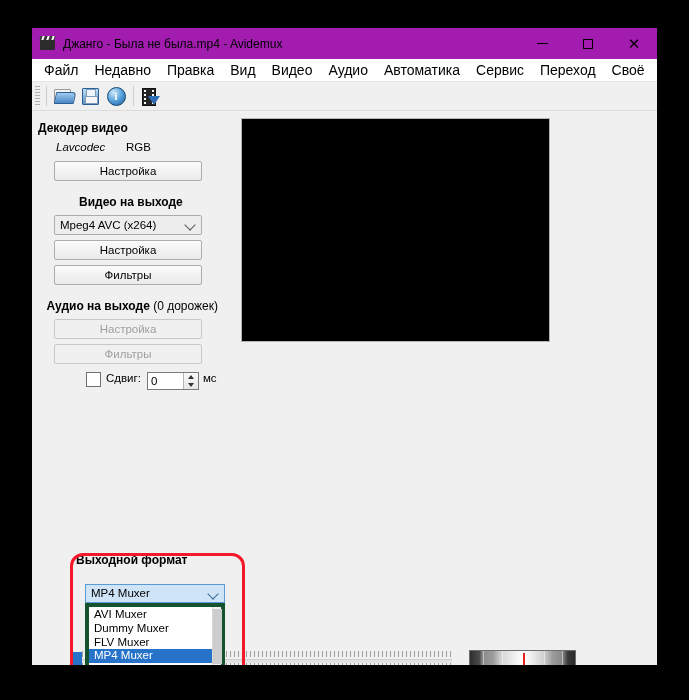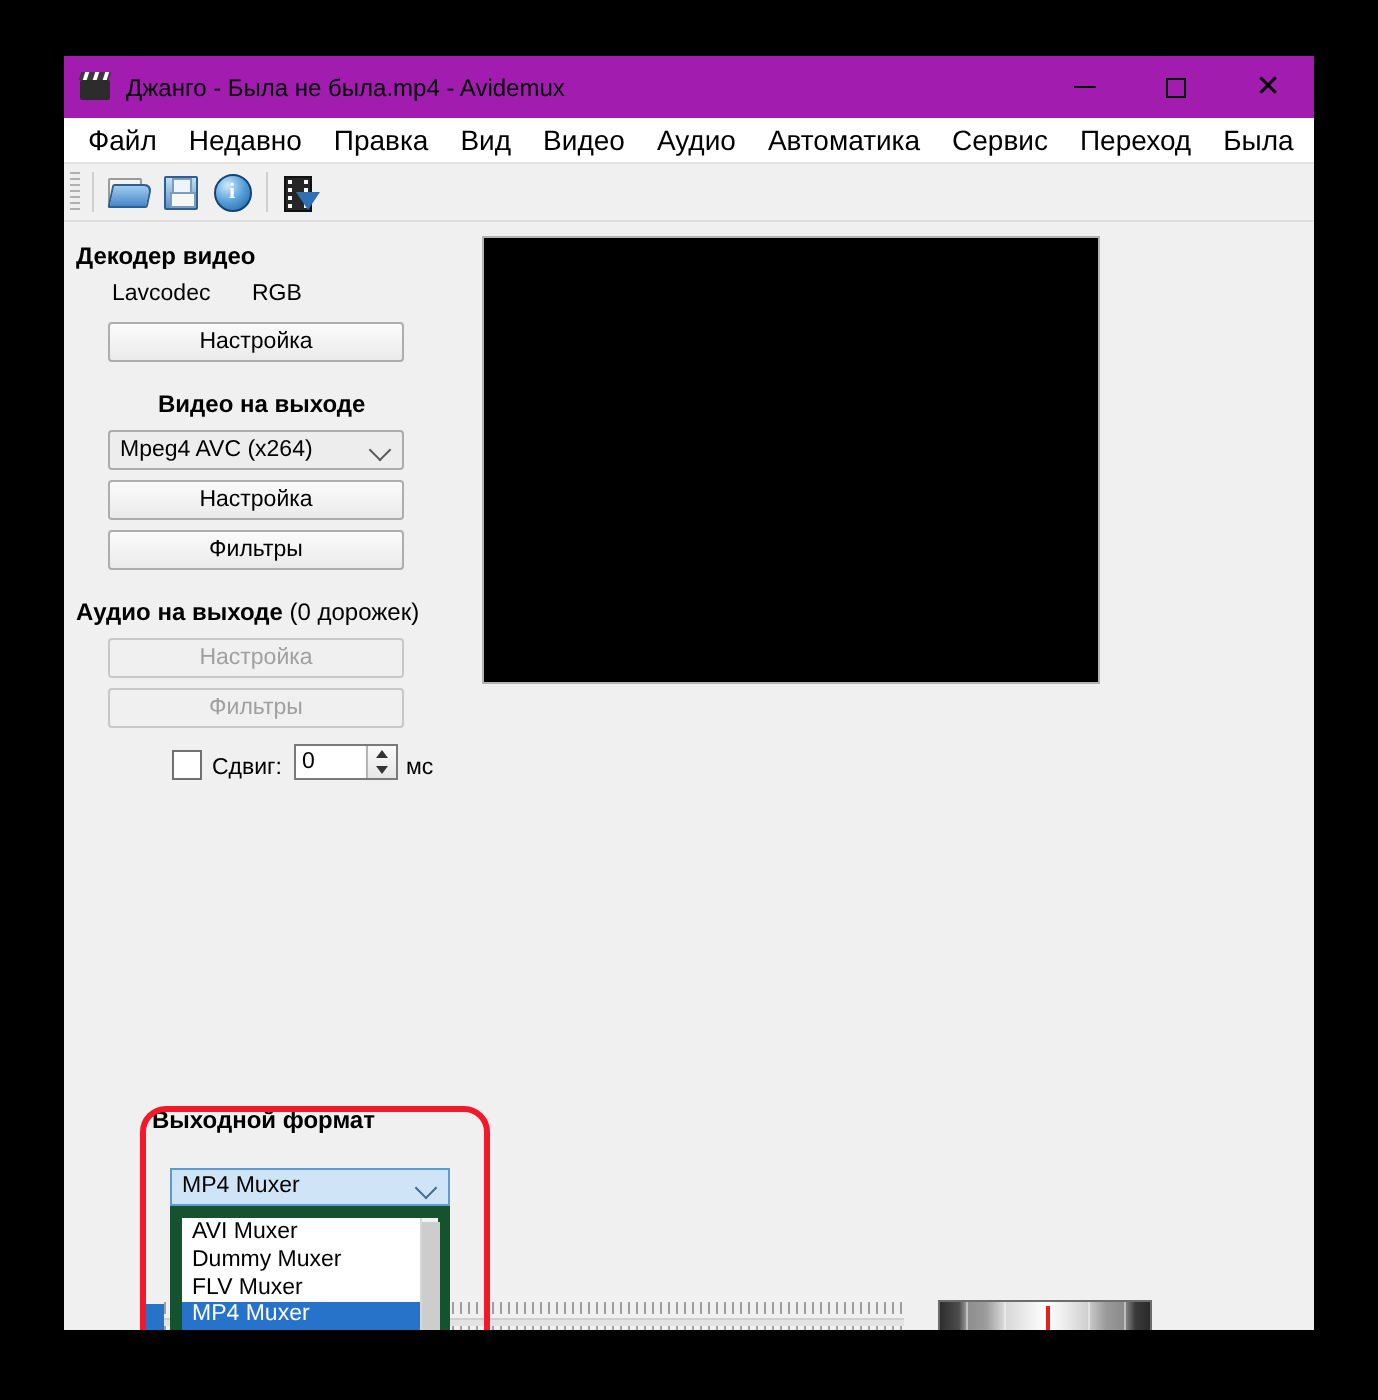--- a/index.html
+++ b/index.html
@@ -445,7 +445,7 @@
     <div class="menu-item">Автоматика</div>
     <div class="menu-item">Сервис</div>
     <div class="menu-item">Переход</div>
-    <div class="menu-item">Была</div>
+    <div class="menu-item">Своё</div>
     <div class="menu-item">Справка</div>
   </div>
 

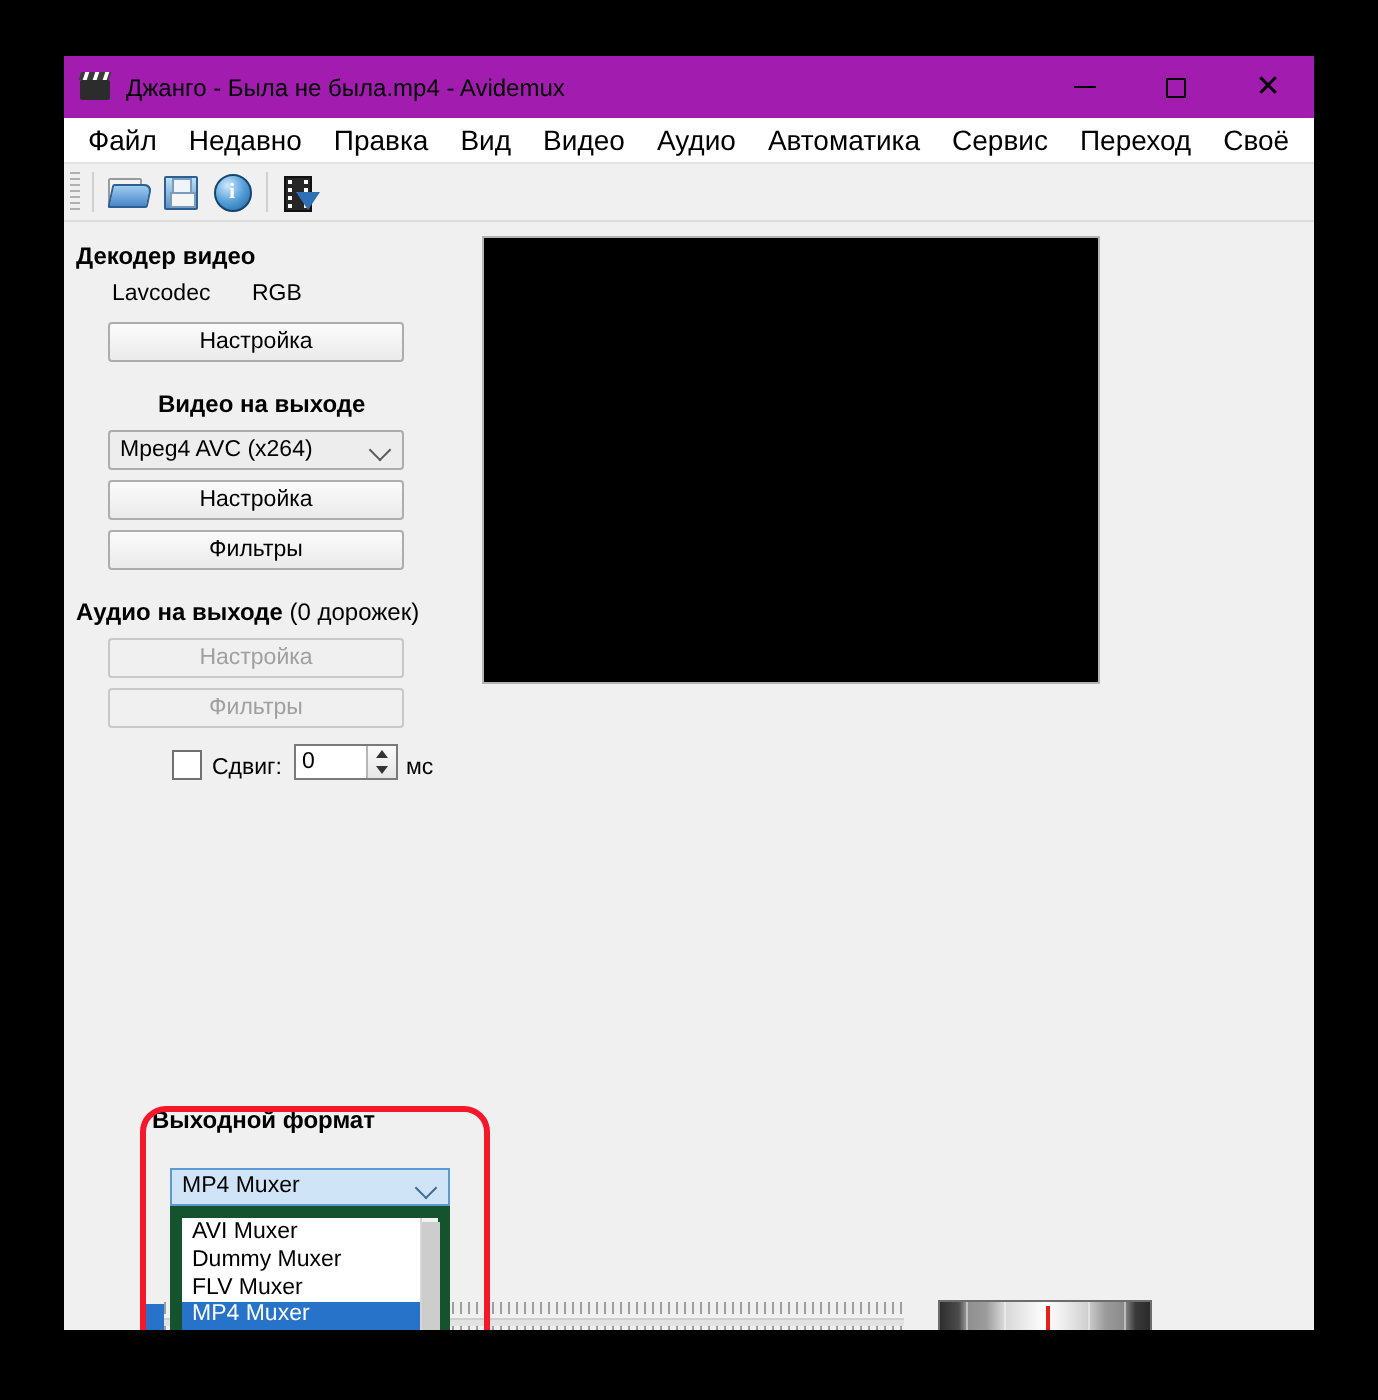--- a/index.html
+++ b/index.html
@@ -191,7 +191,7 @@
     color: #000;
     margin: 6px 0 8px 18px;
   }
-  .codec-row .c1 { width: 70px; }
+  .codec-row .c1 { width: 70px; font-style: italic; }
 
   .btn {
     display: block;

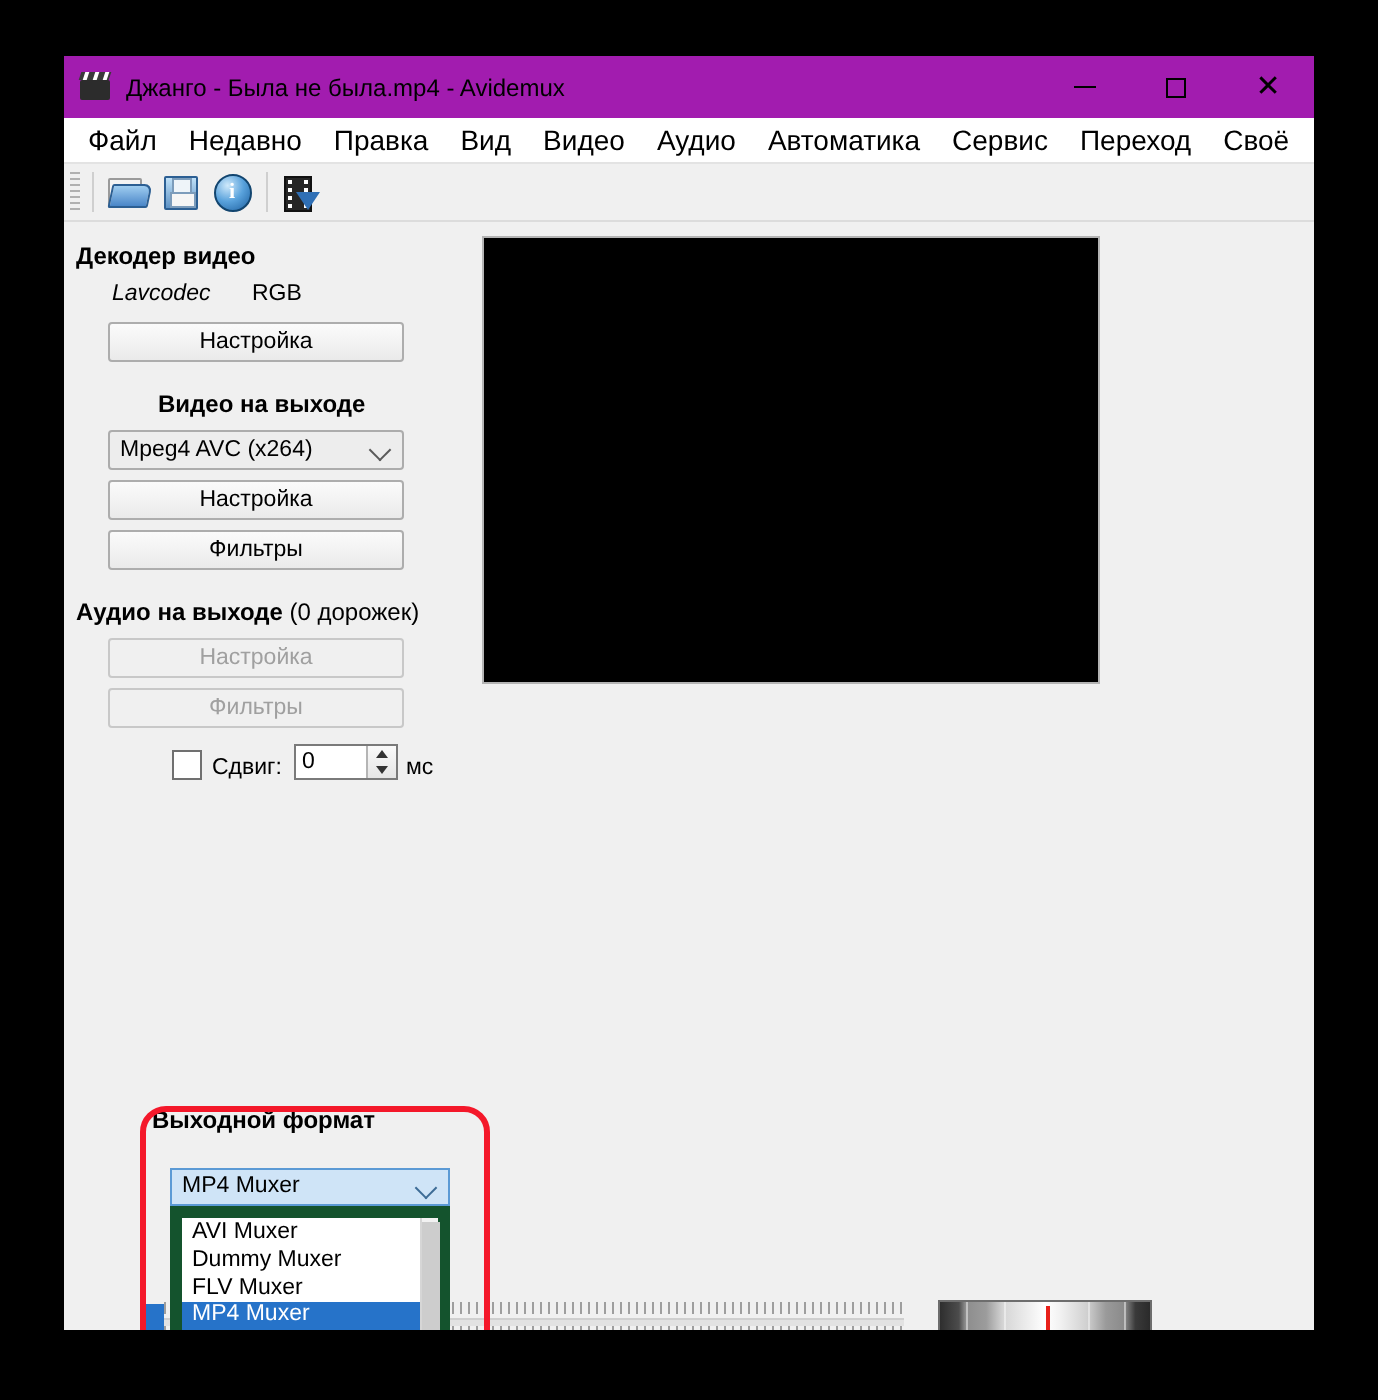--- a/index.html
+++ b/index.html
@@ -496,7 +496,7 @@
       <button class="btn">Настройка</button>
       <button class="btn">Фильтры</button>
 
-      <div class="sect-head" style="margin-top:14px;">
+      <div class="sect-head" style="margin-top:14px;text-align:right;">
         <span>Аудио на выходе</span><span class="normal"> (0 дорожек)</span>
       </div>
       <button class="btn disabled">Настройка</button>

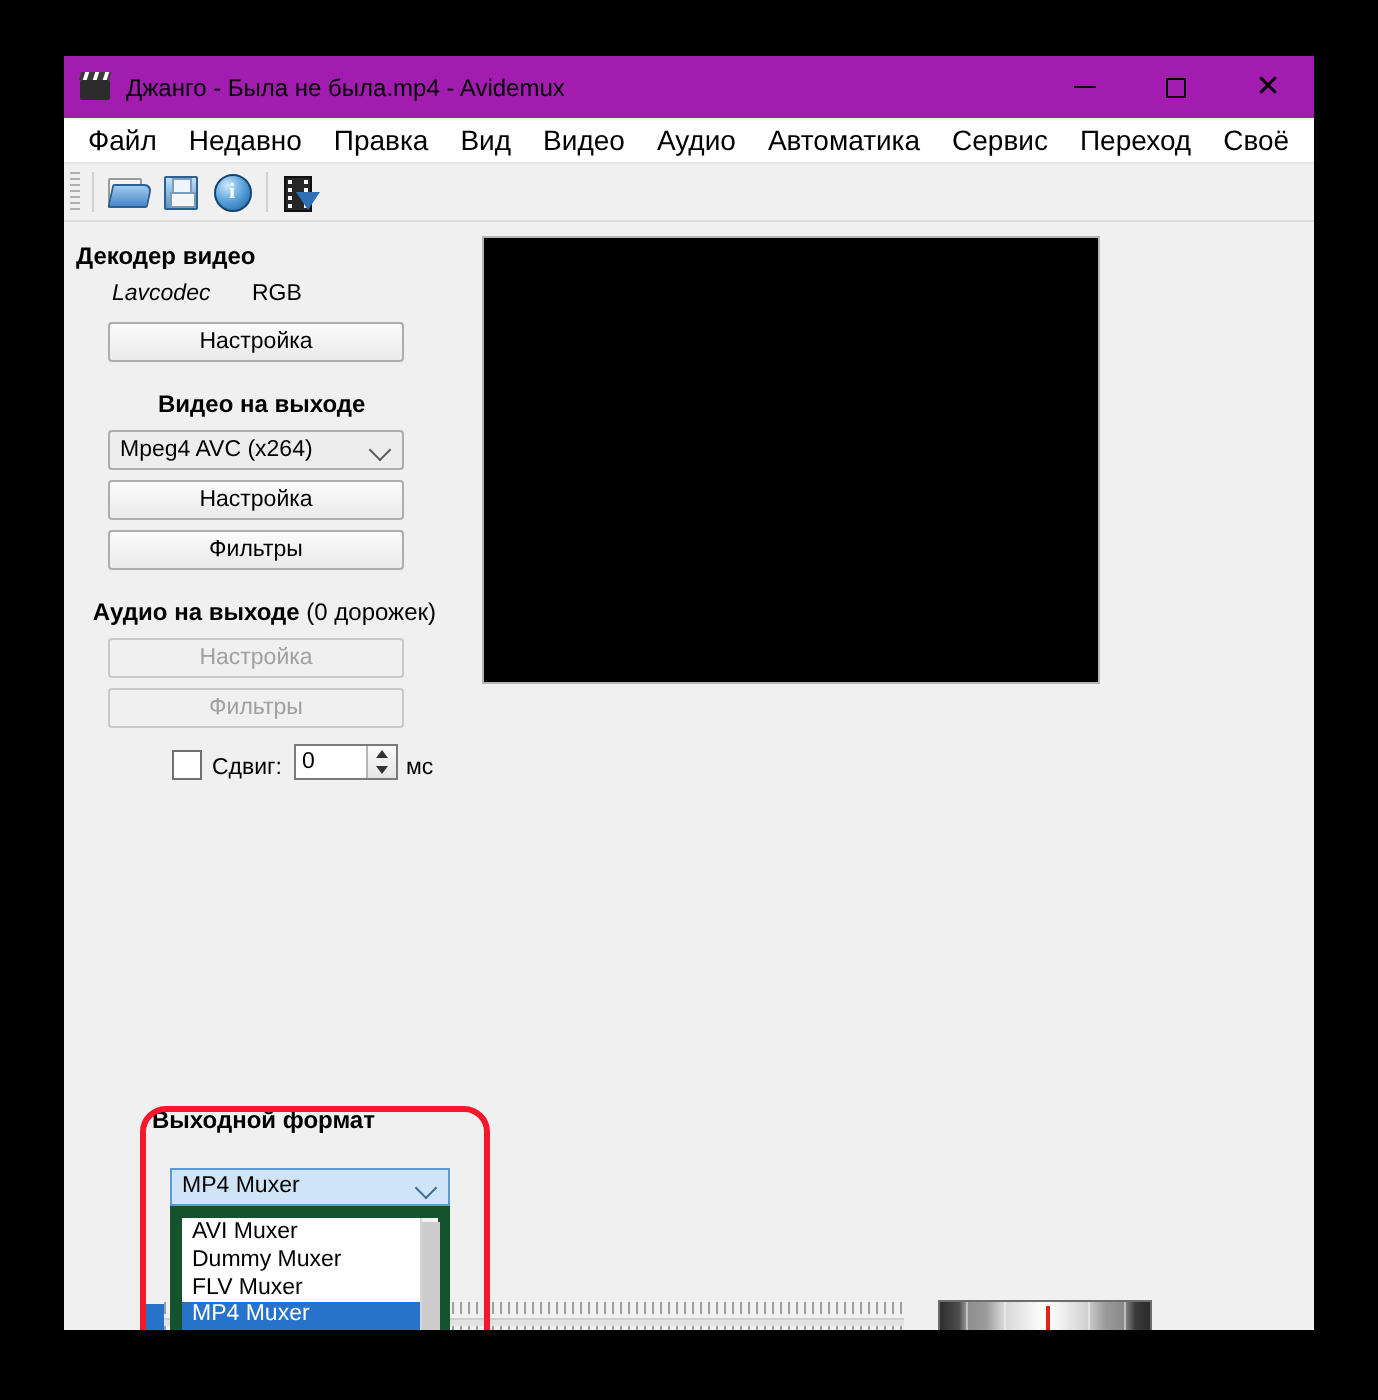--- a/index.html
+++ b/index.html
@@ -236,7 +236,7 @@
 
   .shift-row {
     display: flex;
-    align-items: flex-end;
+    align-items: flex-start;
     margin: 8px 0 0 16px;
     font-size: 11.5px;
     color: #000;

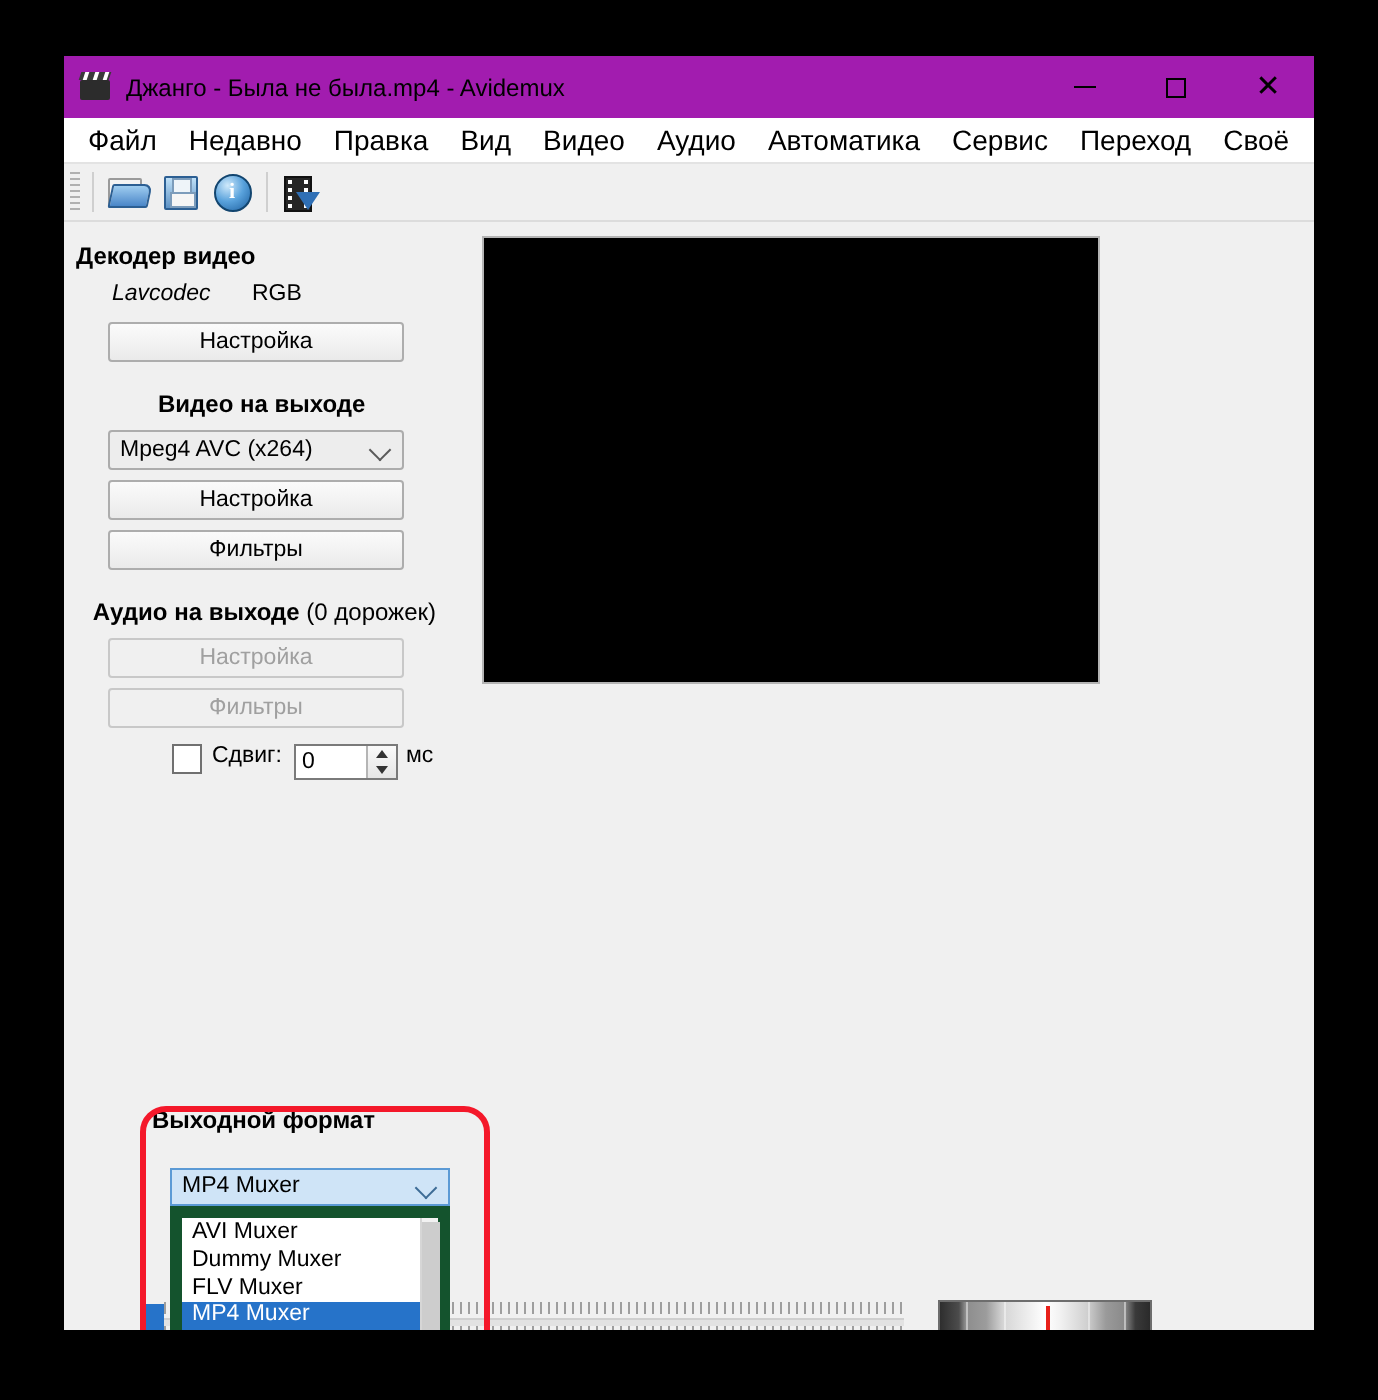--- a/index.html
+++ b/index.html
@@ -330,7 +330,7 @@
     left: 53px; top: 492px;
     width: 140px;
     background: #ffffff;
-    border: 6px solid #14532d;
+    border: 4px solid #14532d;
     box-sizing: border-box;
     z-index: 52;
     padding: 1px 0;

